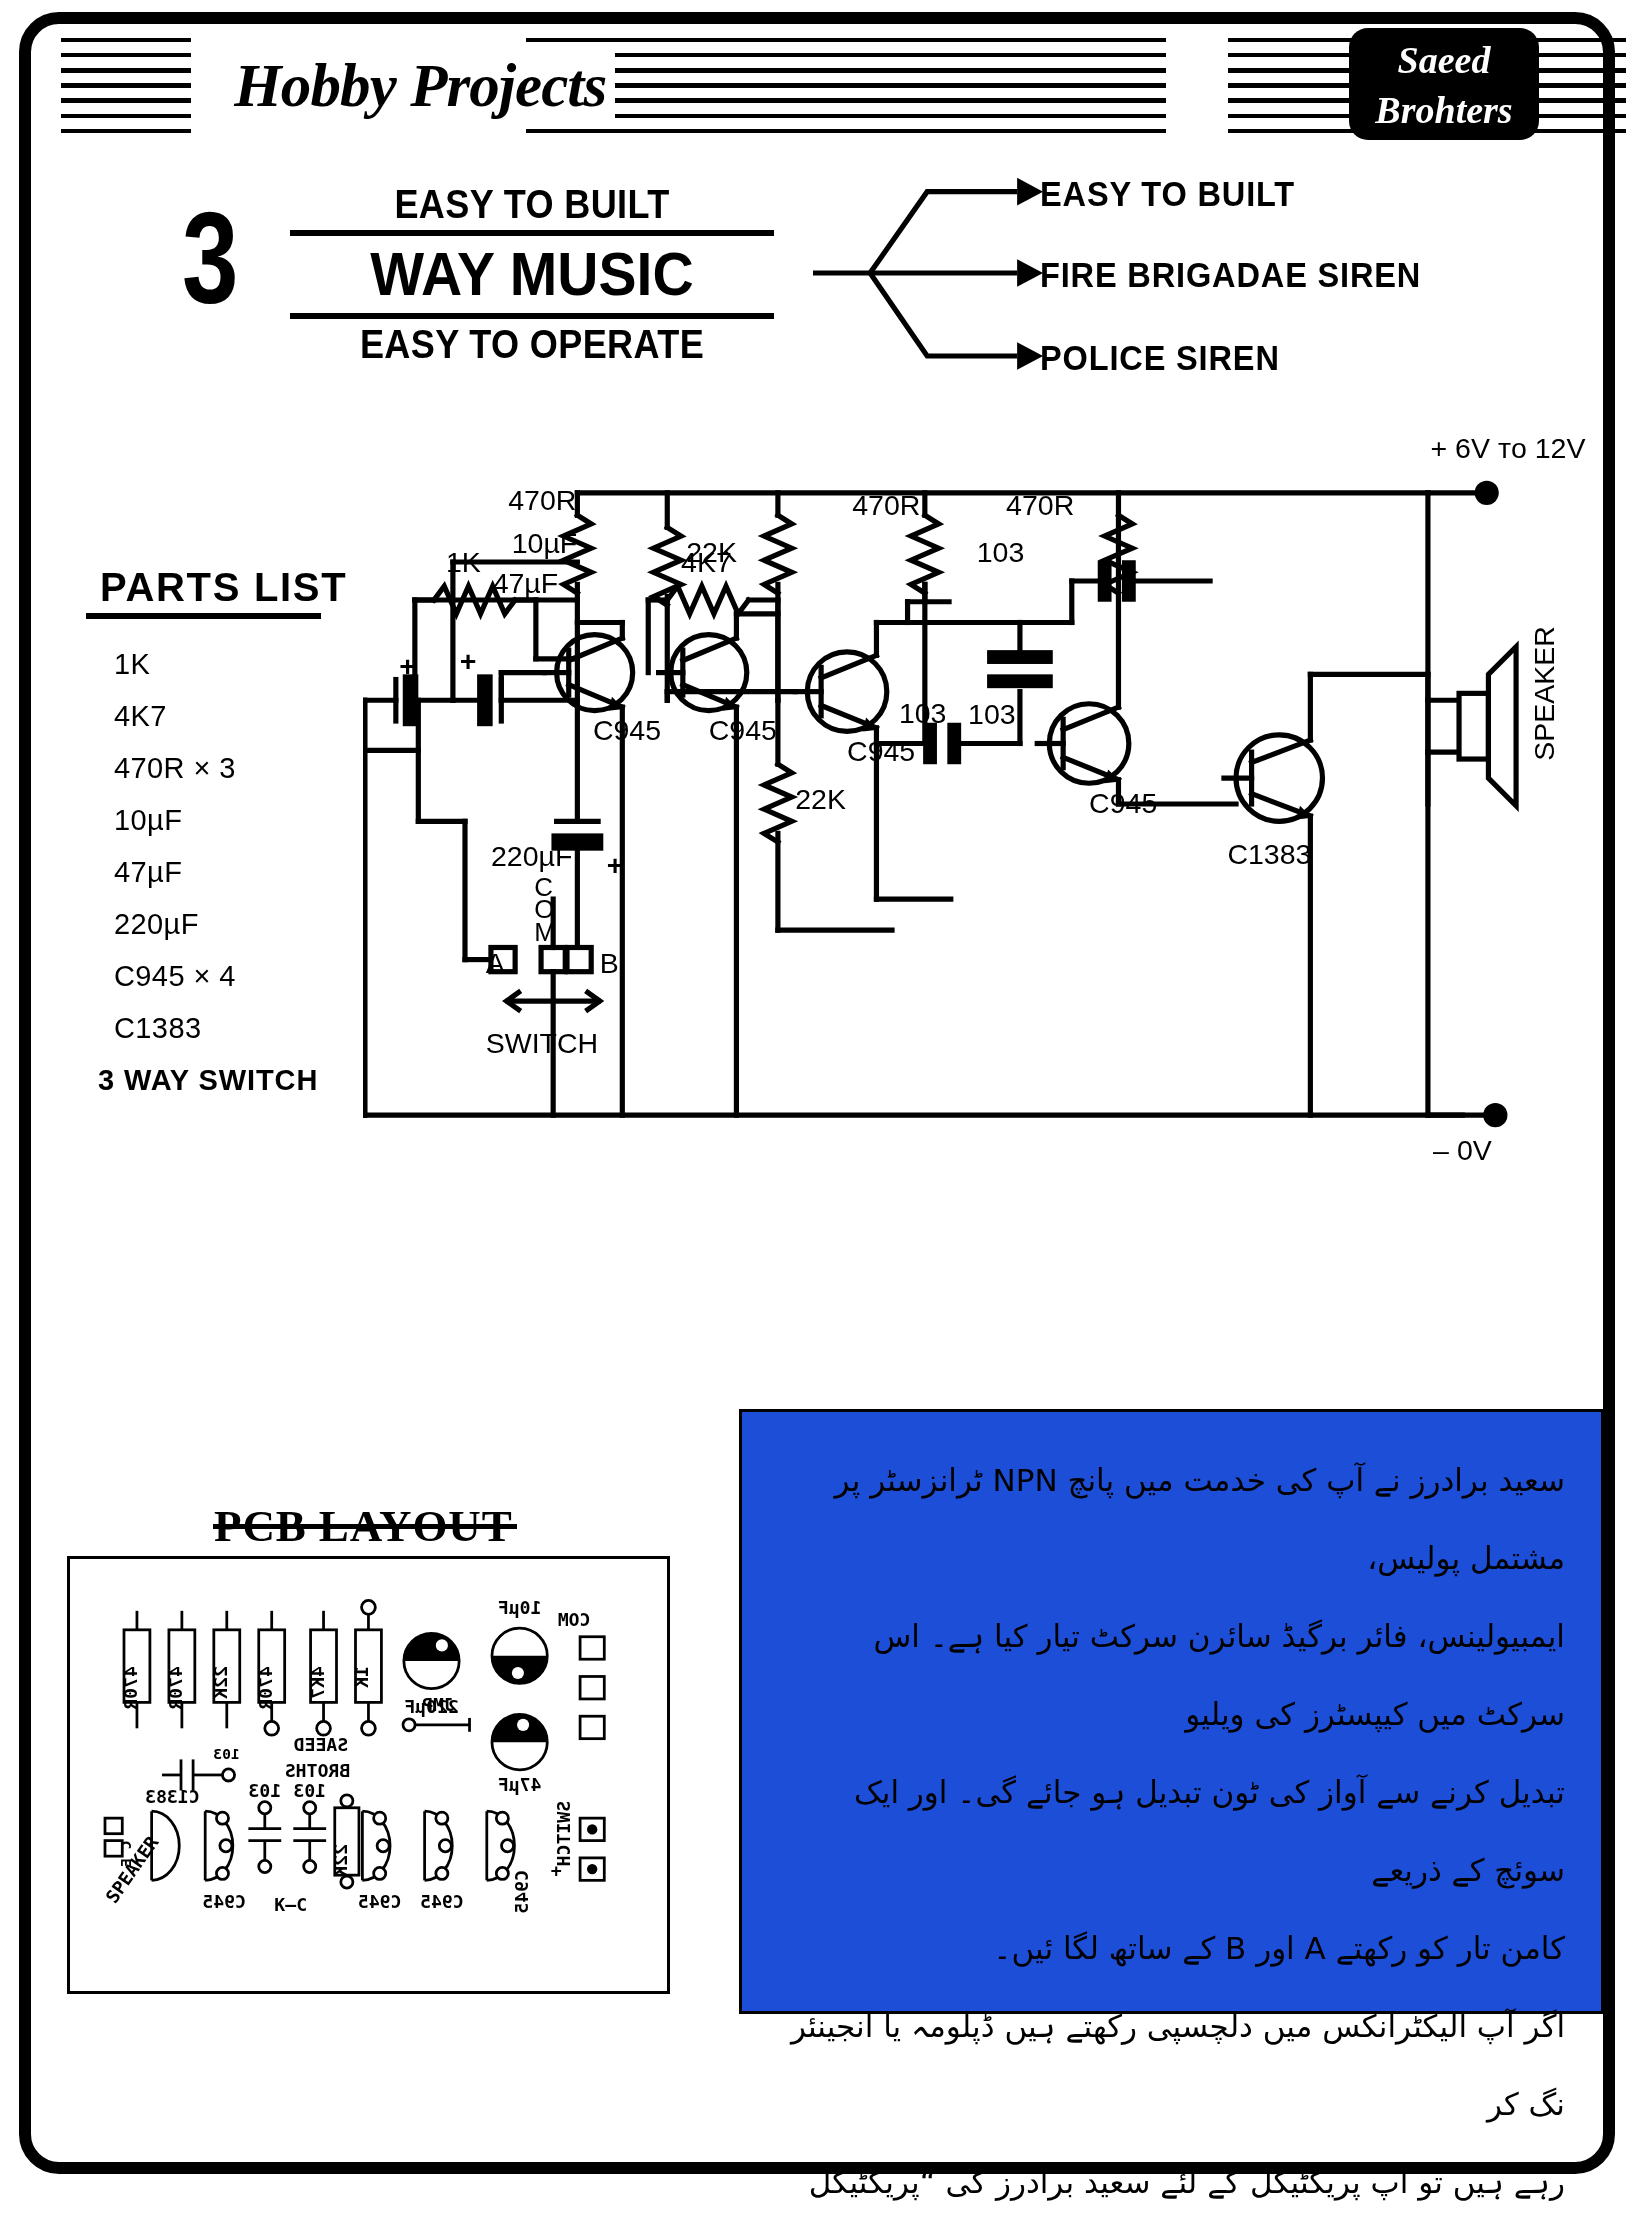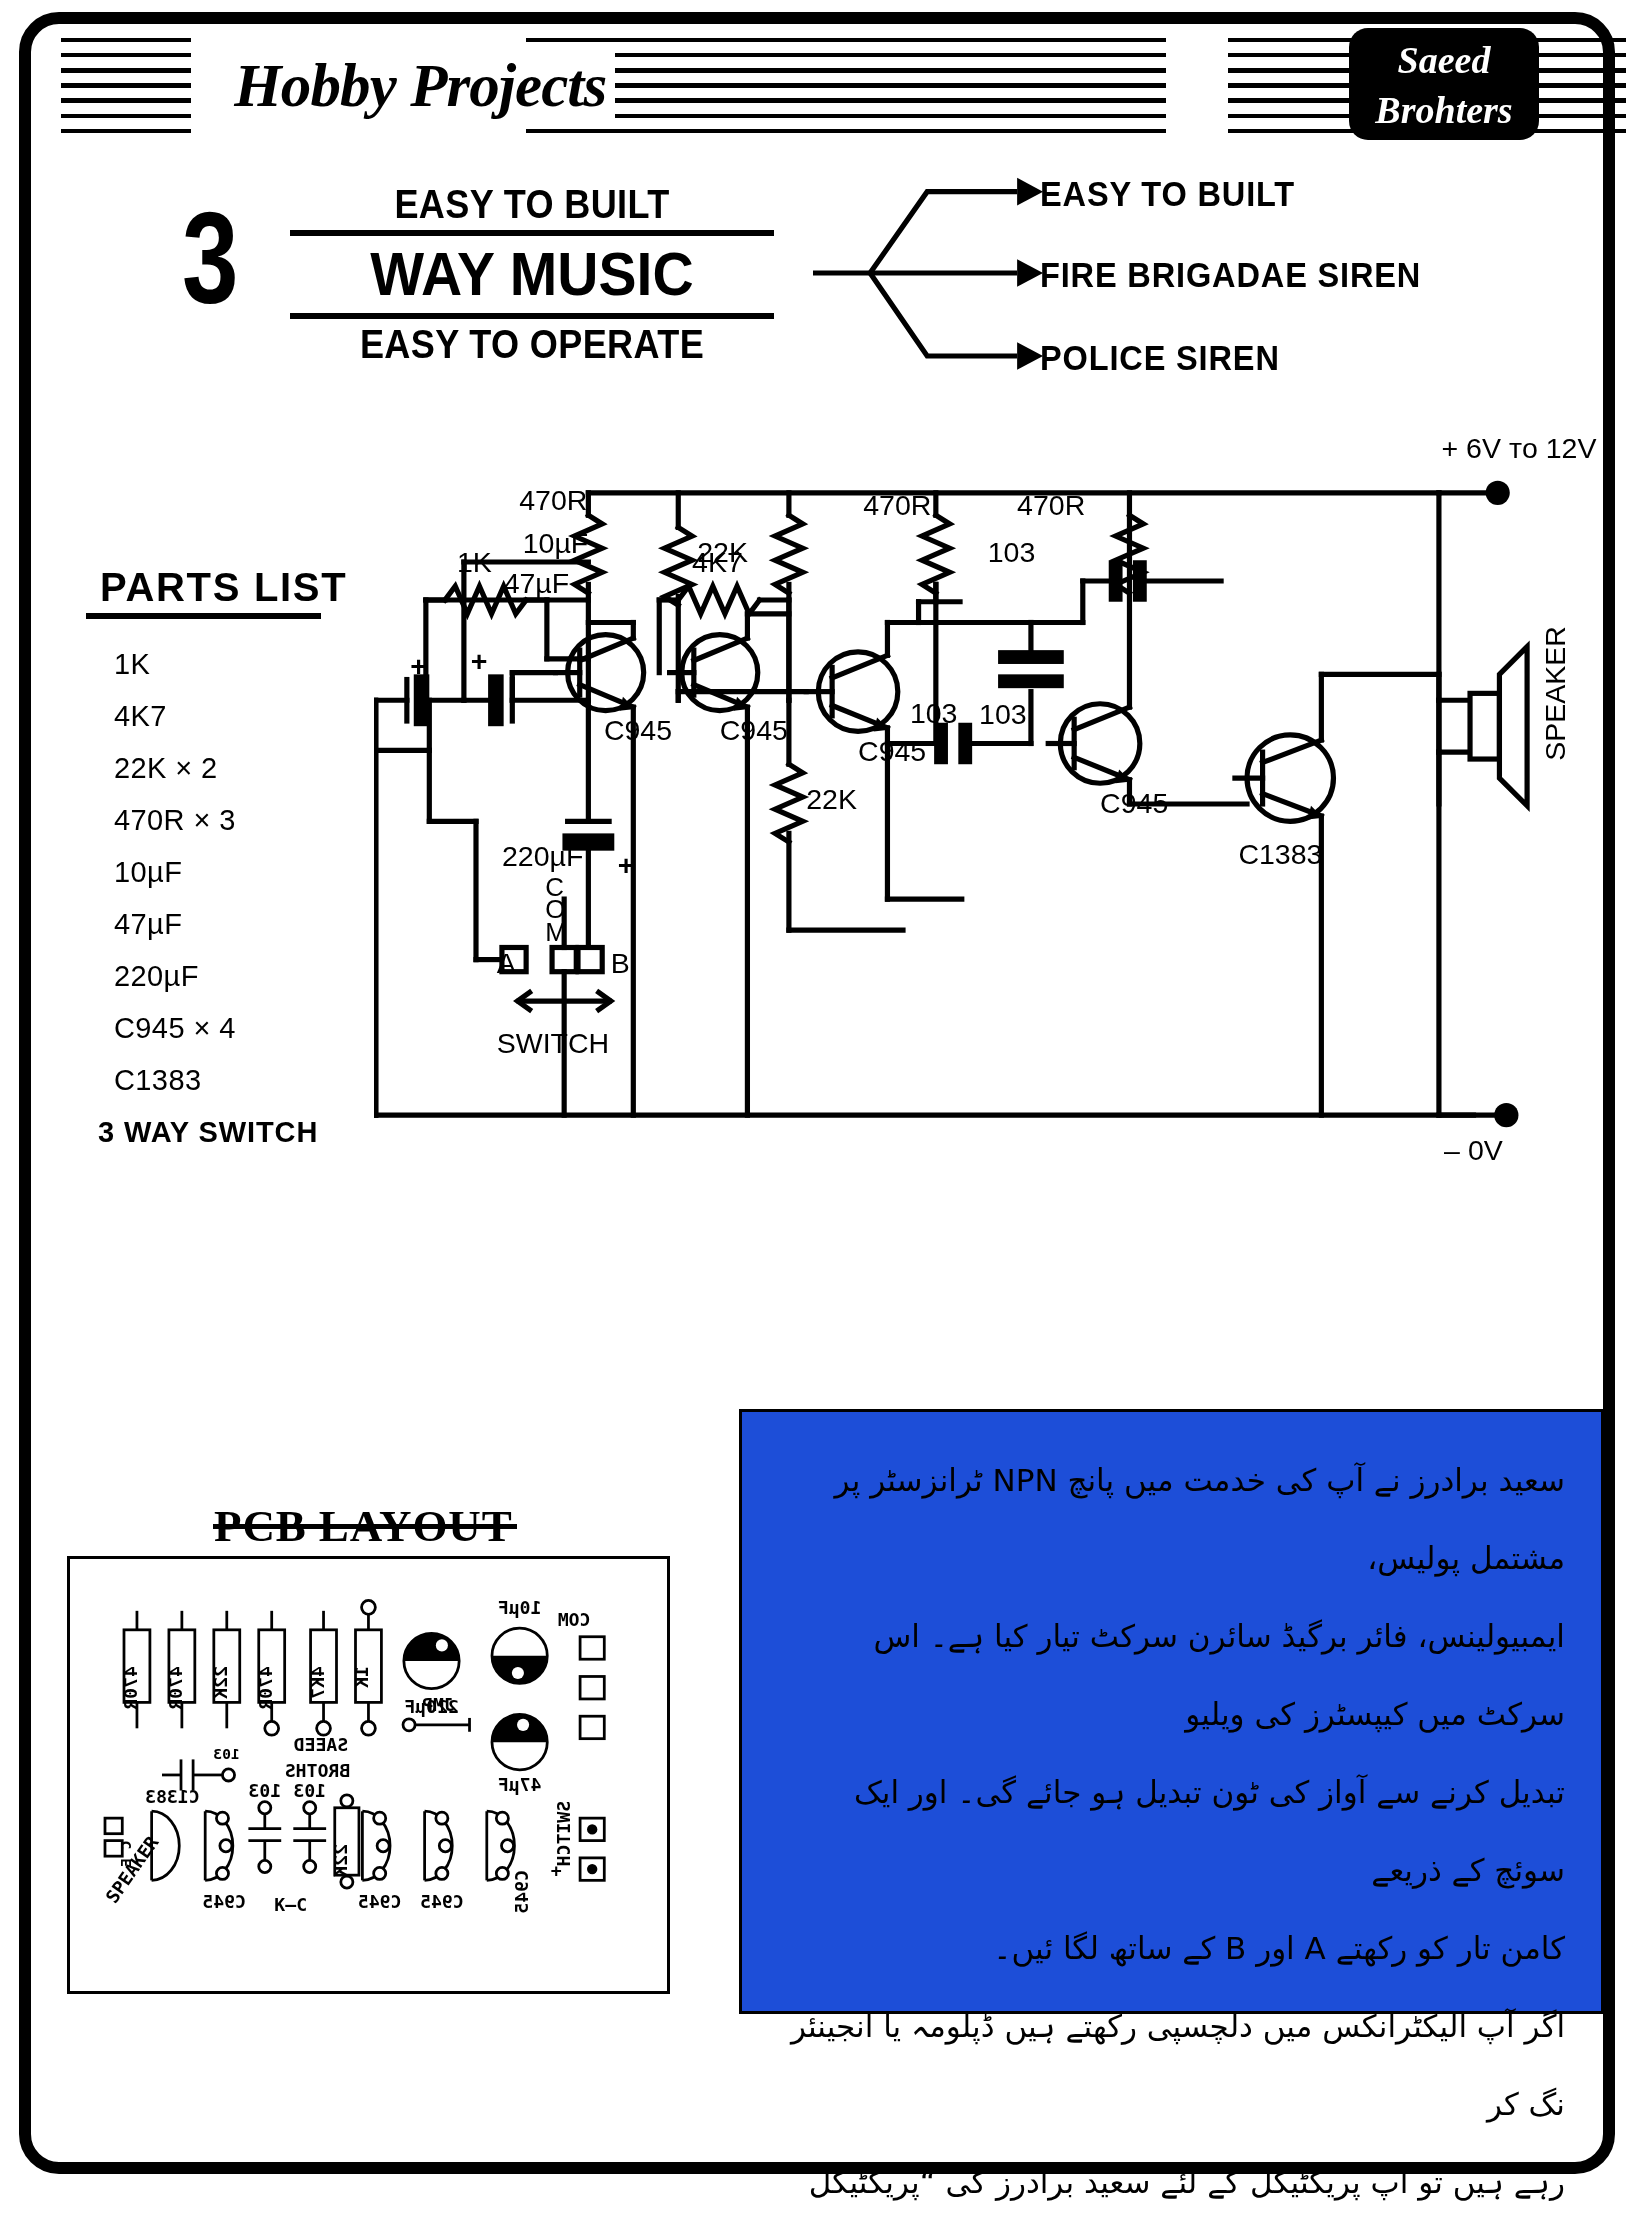--- a/index.html
+++ b/index.html
@@ -119,7 +119,7 @@
   #pl-last{padding-left:12px;letter-spacing:0.9px;font-weight:bold;}
 
   
-  #schematic{position:absolute;left:374px;top:415px;width:1262px;height:778px;}
+  #schematic{position:absolute;left:363px;top:415px;width:1262px;height:778px;}
 
   
   #pcb-title{

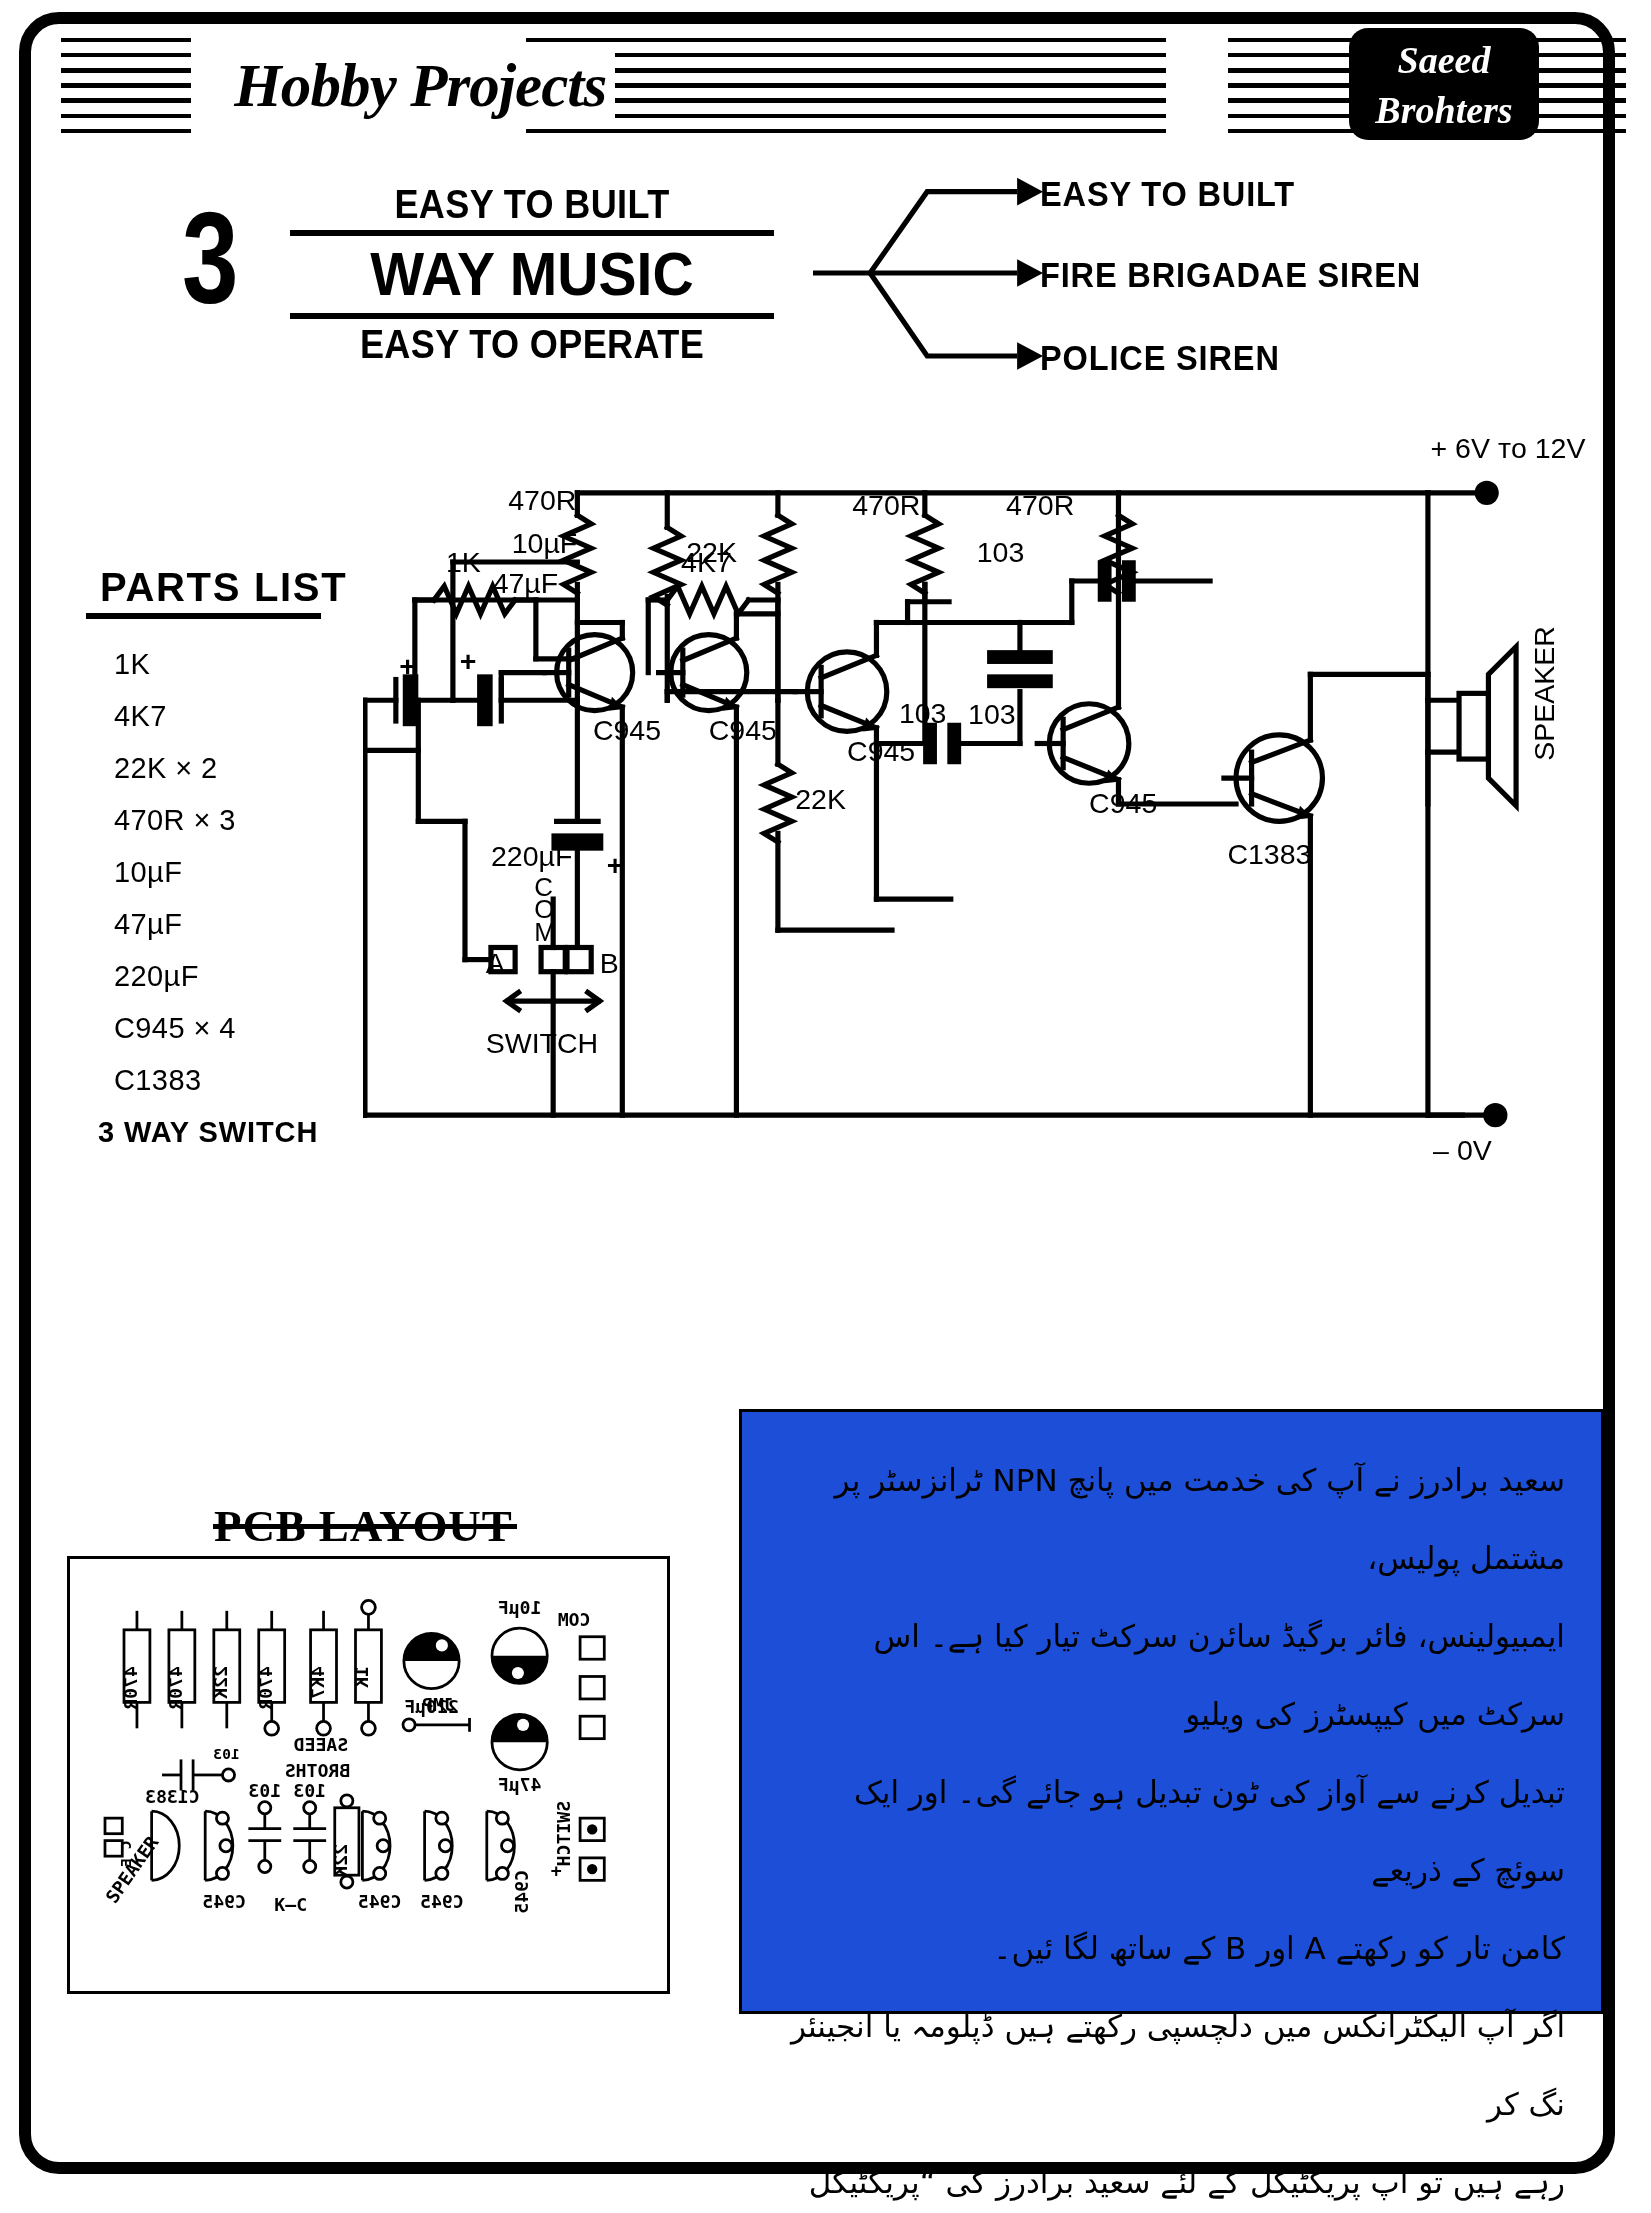--- a/index.html
+++ b/index.html
@@ -232,7 +232,6 @@
     <div id="pl-underline"></div>
     <div class="pl-item">1K</div>
     <div class="pl-item">4K7</div>
-    <div class="pl-item">22K × 2</div>
     <div class="pl-item">470R × 3</div>
     <div class="pl-item">10µF</div>
     <div class="pl-item">47µF</div>

